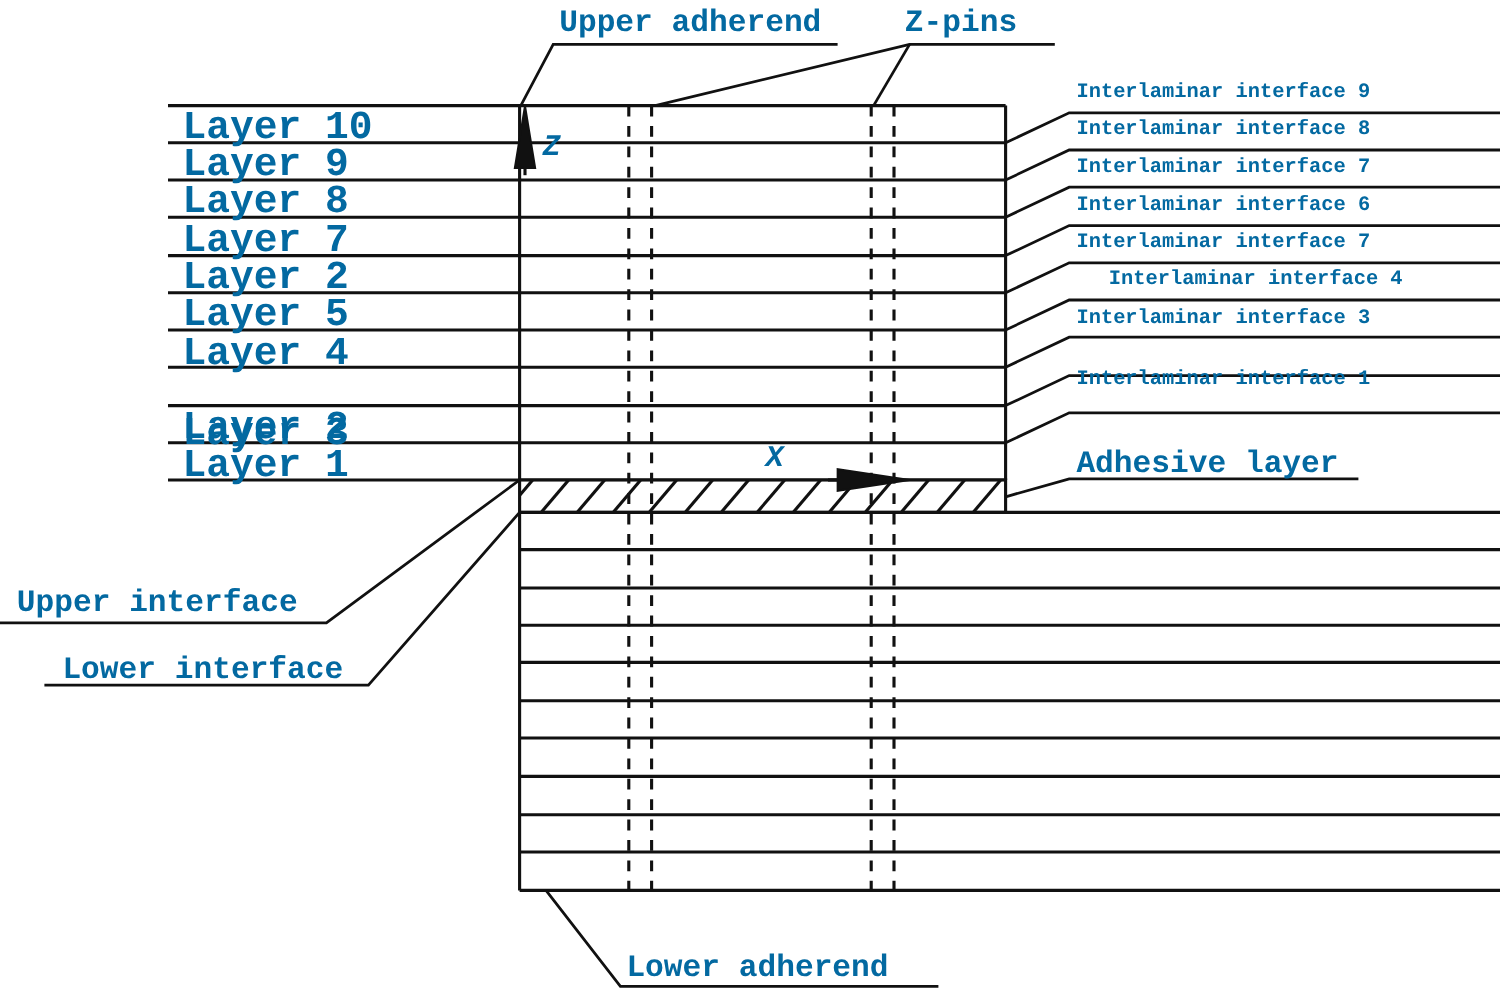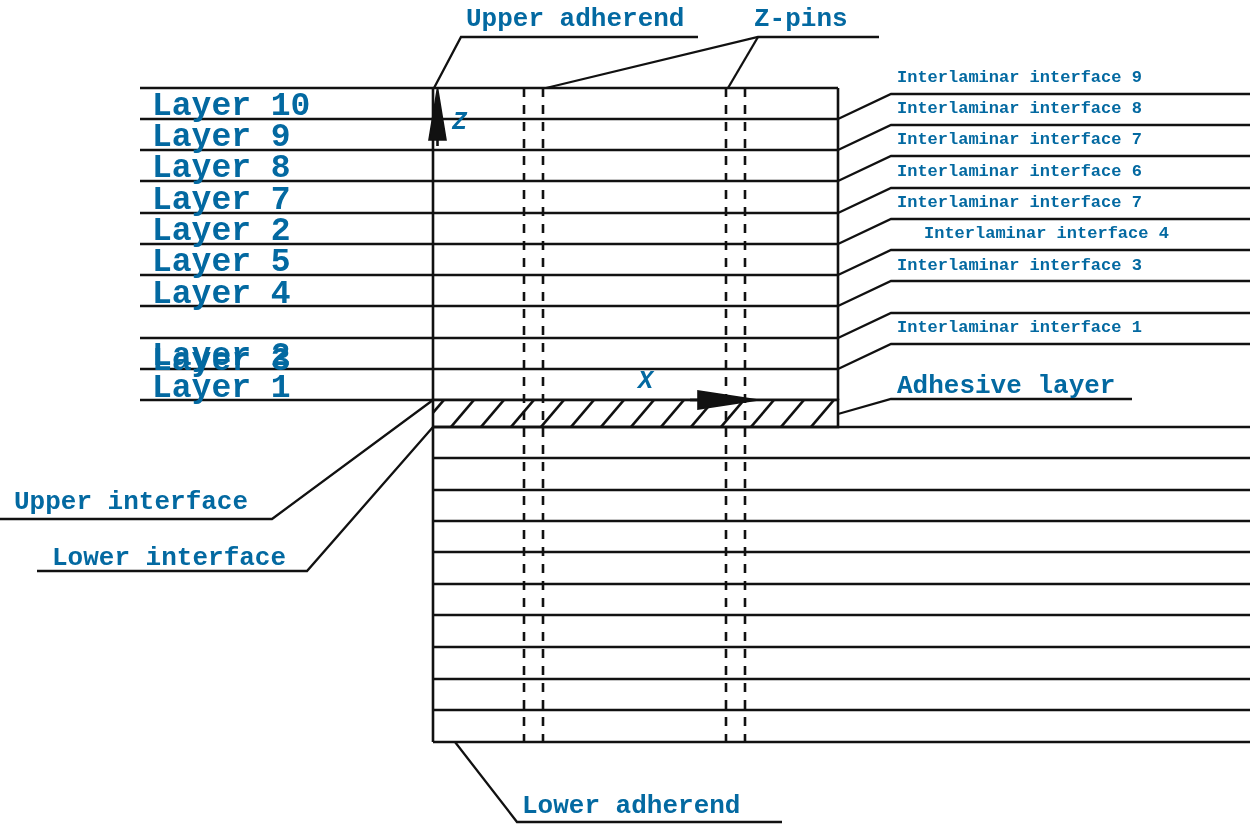--- a/index.html
+++ b/index.html
@@ -147,7 +147,7 @@
   <div class="lbl lbl-interface" style="left:897px;top:194px;">Interlaminar interface 7</div>
   <div class="lbl lbl-interface" style="left:924px;top:225px;">Interlaminar interface 4</div>
   <div class="lbl lbl-interface" style="left:897px;top:257px;">Interlaminar interface 3</div>
-  <div class="lbl lbl-interface" style="left:897px;top:319px;">Interlaminar interface 1</div>
+  <div class="lbl lbl-interface" style="left:897px;top:308px;">Interlaminar interface 1</div>
 
   <div class="lbl lbl-title" style="left:466px;top:6px;">Upper adherend</div>
   <div class="lbl lbl-title" style="left:754px;top:6px;text-align:right;">Z-pins</div>

